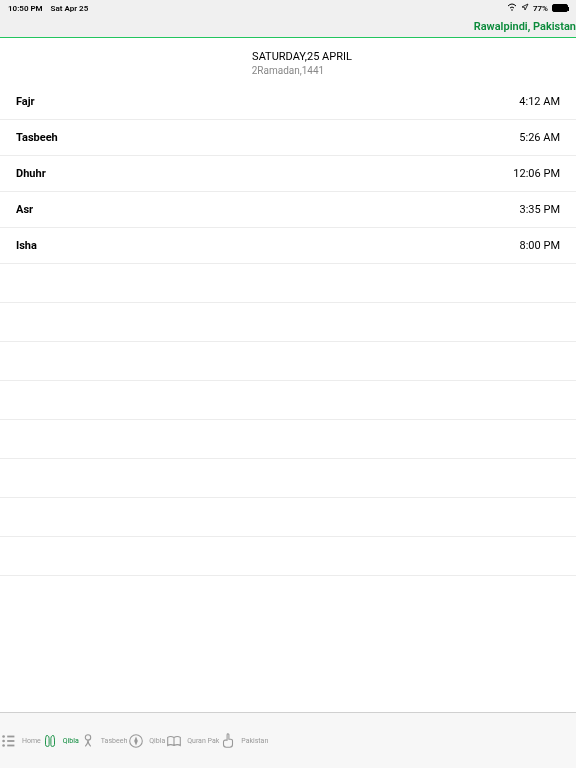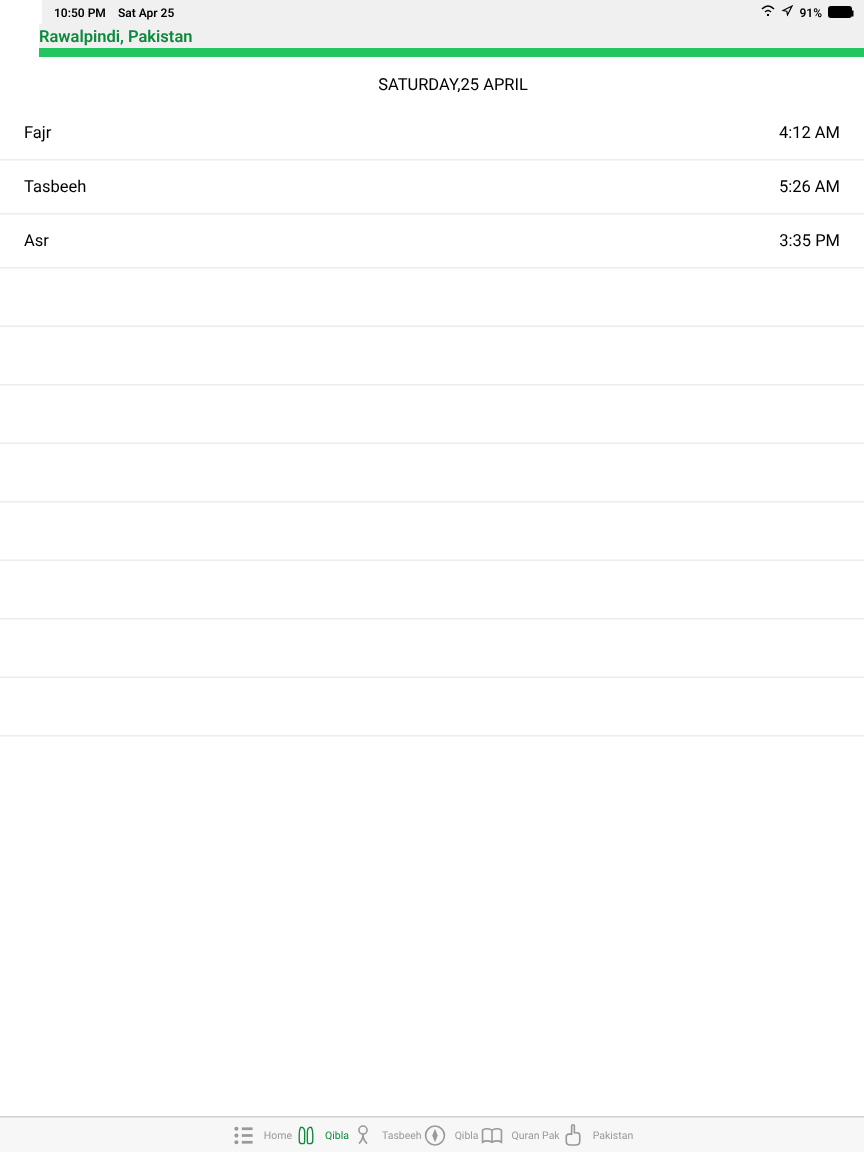--- a/index.html
+++ b/index.html
@@ -25,7 +25,6 @@
       padding: 0 8px;
       font-size: 8px;
       font-weight: 600;
-      margin-left: 28px;
     }
     .status-left {
       display: flex;

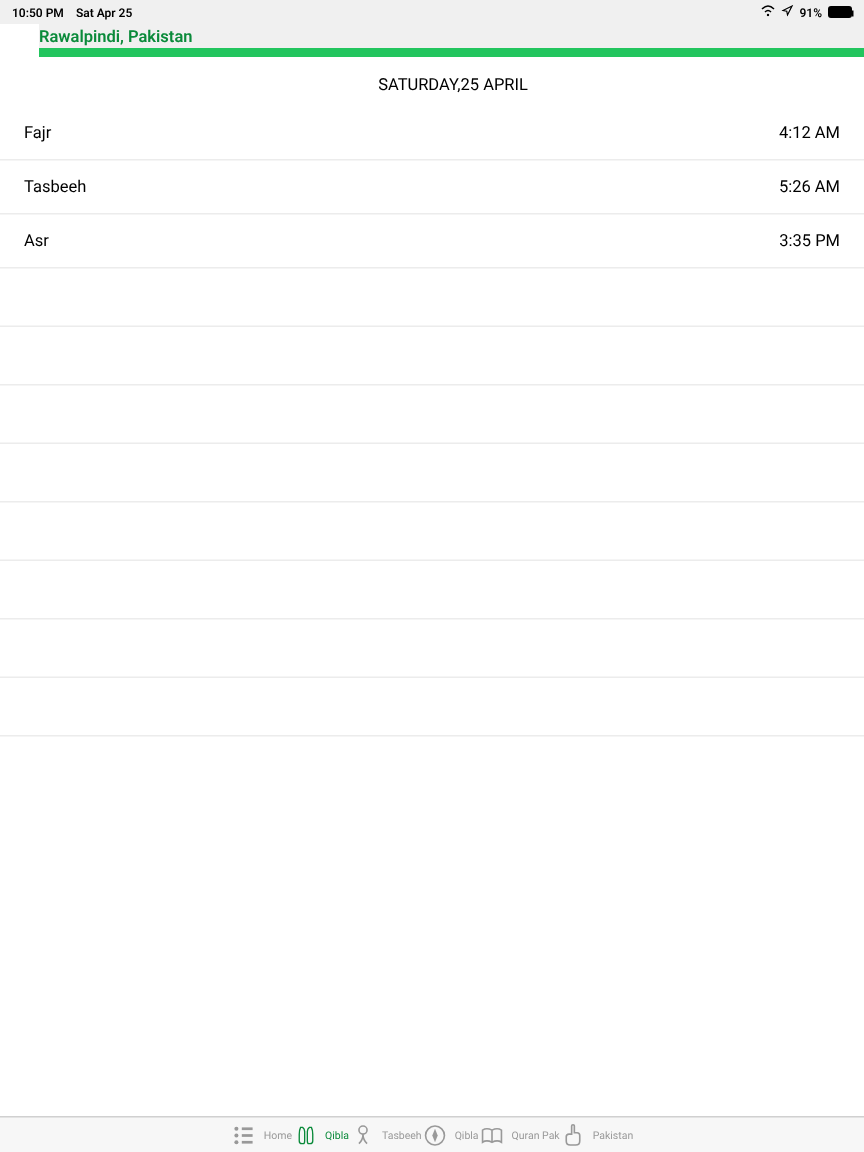--- a/index.html
+++ b/index.html
@@ -152,7 +152,7 @@
           <path d="M1 4 L7 1 L4 7 L3.5 4.5 Z" stroke="#000" stroke-width="0.8" fill="none"></path>
         </svg>
     </span>
-    <span>91%</span>
+    <span>77%</span>
     <span class="battery"></span>
   </div>
 </div>

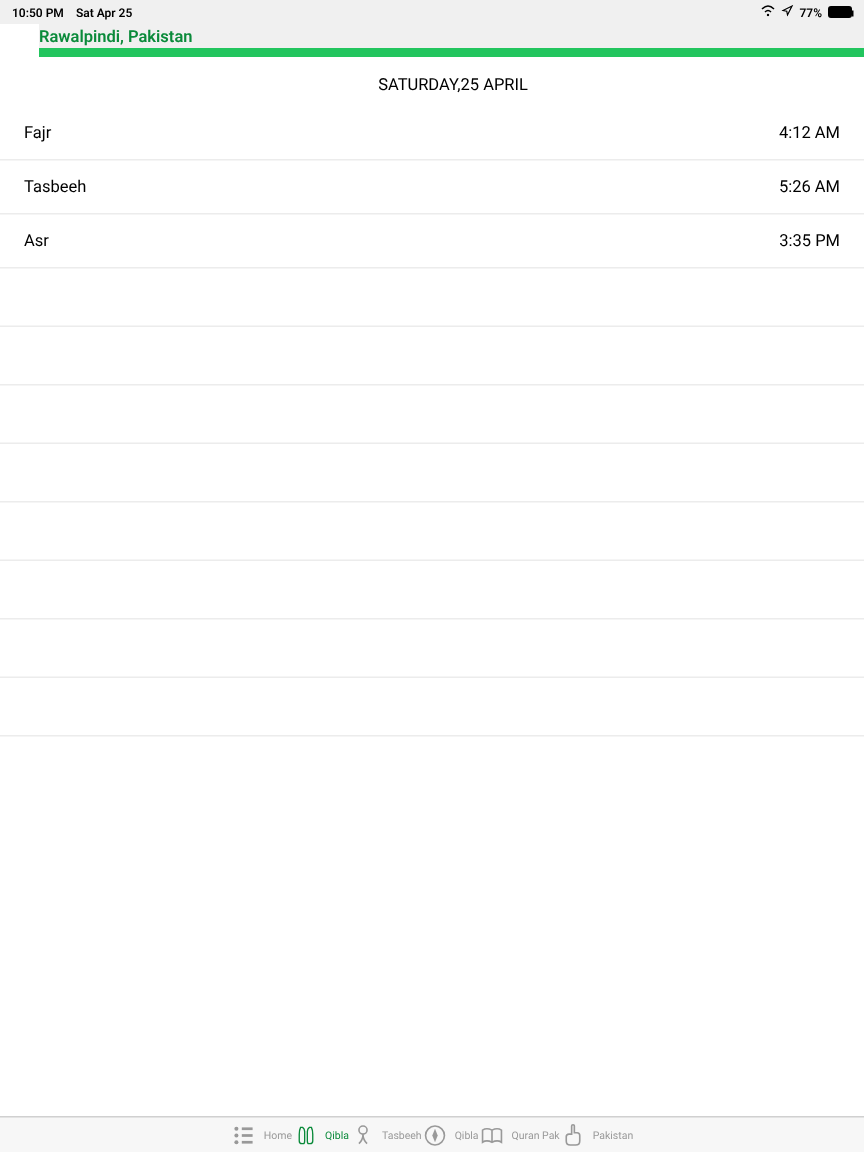--- a/index.html
+++ b/index.html
@@ -40,9 +40,8 @@
       background: #f0f0f0;
       display: flex;
       align-items: center;
-      justify-content: flex-start;
-      border-bottom: 6px solid #22c55e;
-      margin-left: 26px;
+      justify-content: flex-end;
+      border-bottom: 1px solid #22c55e;
     }
     .header-title {
       color: #0a8a3a;

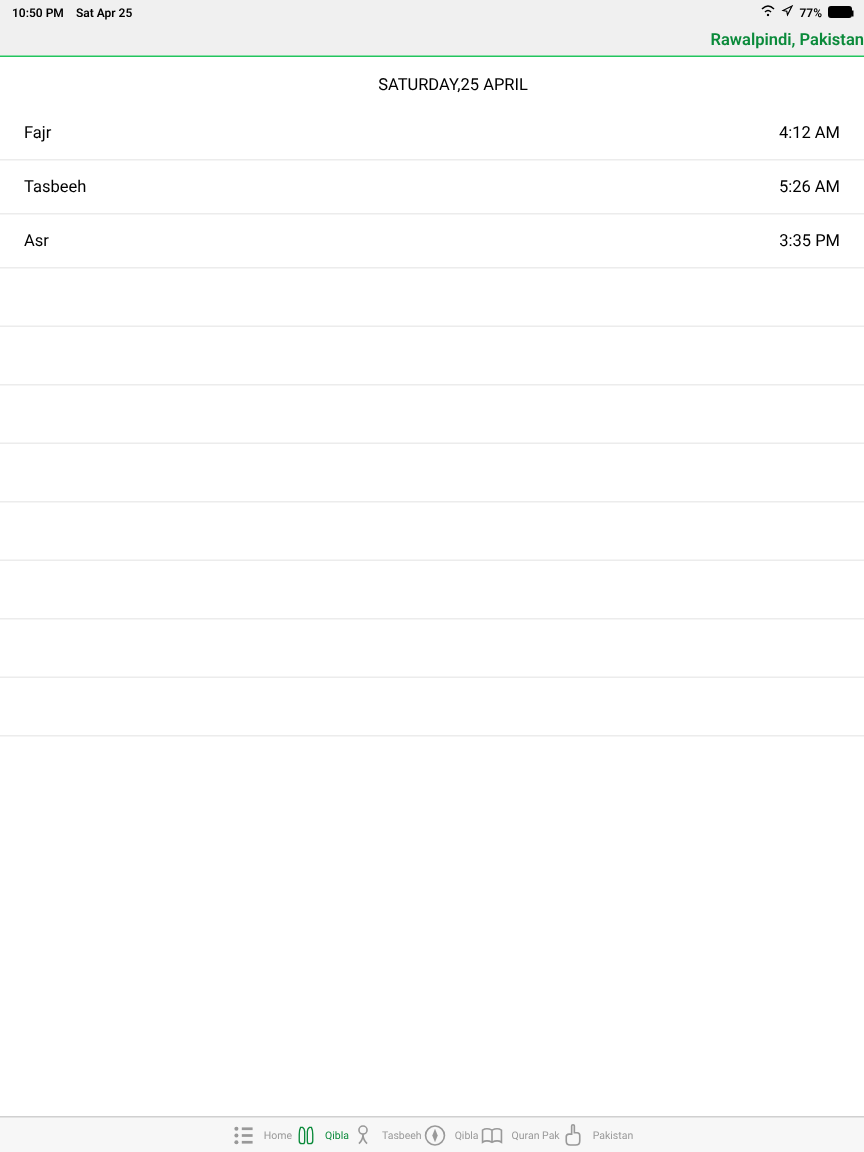--- a/index.html
+++ b/index.html
@@ -162,6 +162,7 @@
 
 <div class="date-section">
   <div class="main-date">SATURDAY,25 APRIL</div>
+  <div class="islamic-date">2Ramadan,1441</div>
 </div>
 
 <div class="prayer-list">

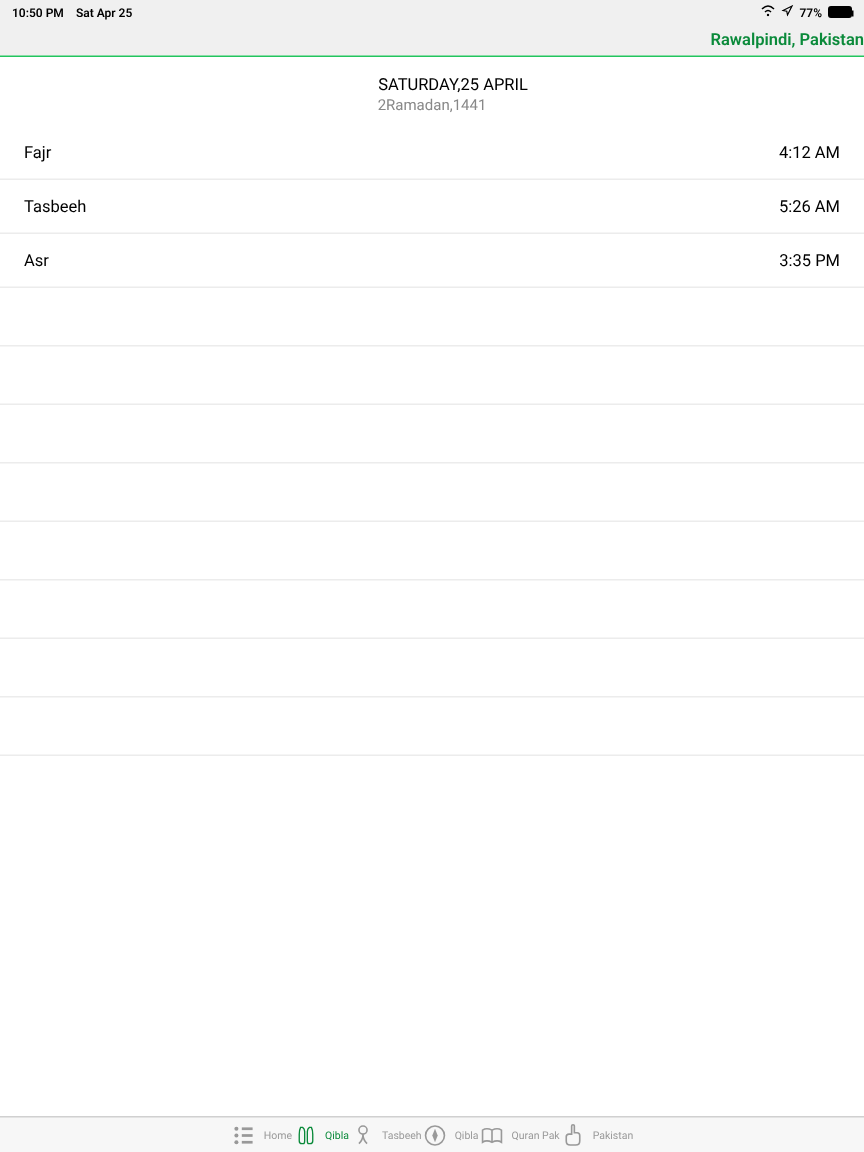--- a/index.html
+++ b/index.html
@@ -79,6 +79,7 @@
     }
     .prayer-name {
       color: #000;
+      font-weight: bold;
     }
     .prayer-time {
       color: #000;

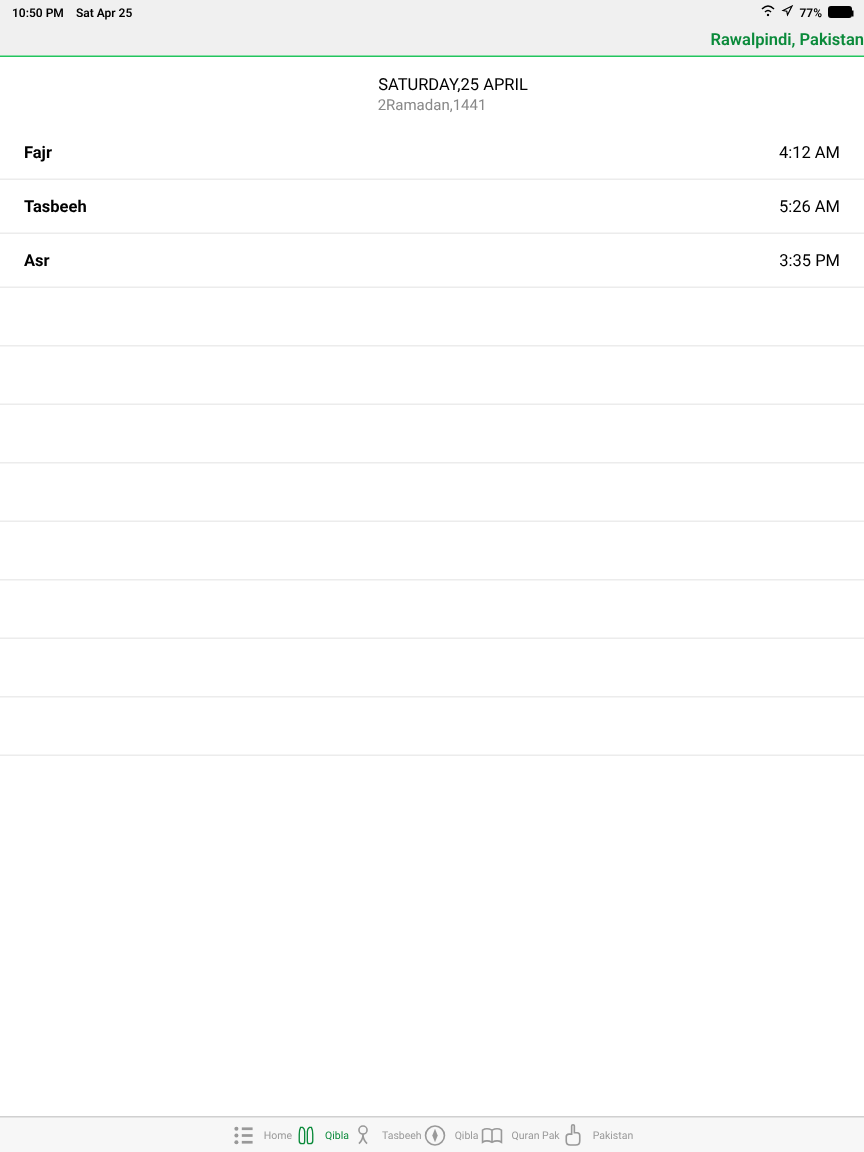--- a/index.html
+++ b/index.html
@@ -176,6 +176,10 @@
     <span class="prayer-time">5:26 AM</span>
   </div>
   <div class="prayer-row">
+    <span class="prayer-name">Dhuhr</span>
+    <span class="prayer-time">12:06 PM</span>
+  </div>
+  <div class="prayer-row">
     <span class="prayer-name">Asr</span>
     <span class="prayer-time">3:35 PM</span>
   </div>

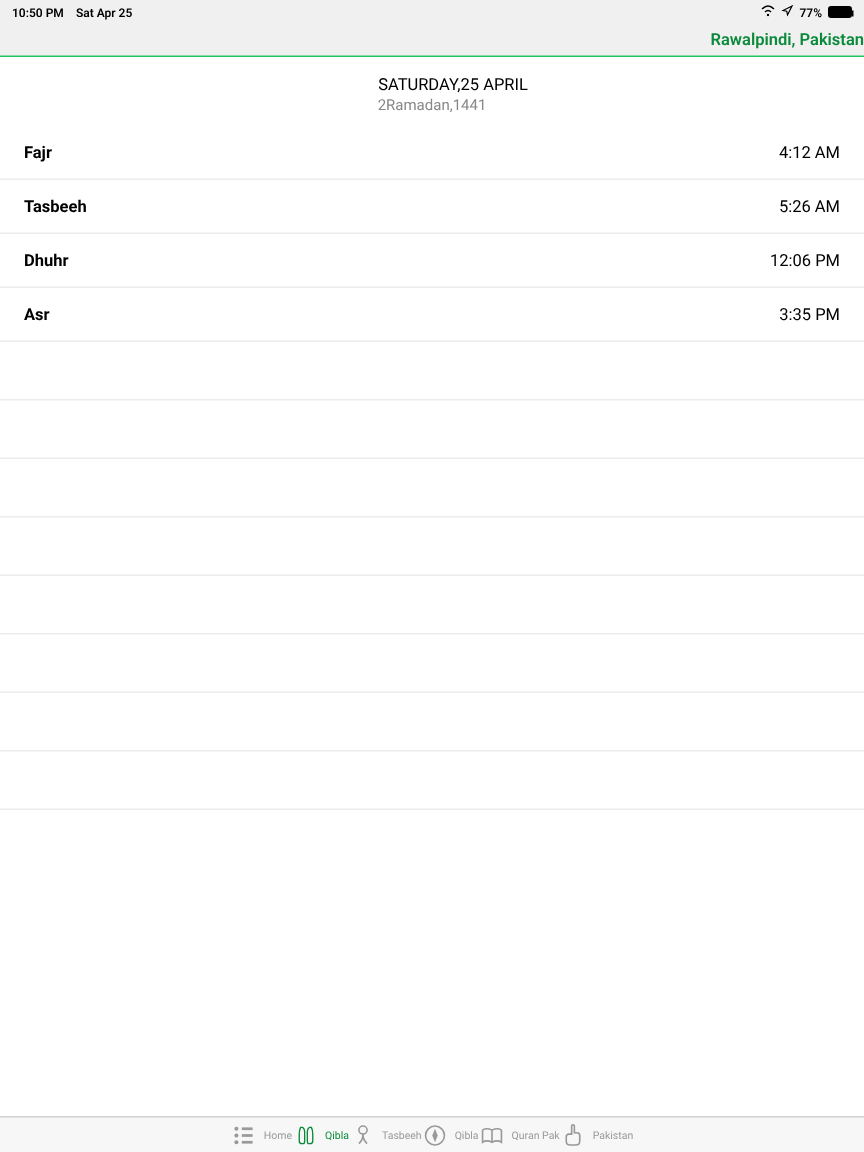--- a/index.html
+++ b/index.html
@@ -183,6 +183,10 @@
     <span class="prayer-name">Asr</span>
     <span class="prayer-time">3:35 PM</span>
   </div>
+  <div class="prayer-row">
+    <span class="prayer-name">Isha</span>
+    <span class="prayer-time">8:00 PM</span>
+  </div>
   <div class="prayer-row empty"></div>
   <div class="prayer-row empty"></div>
   <div class="prayer-row empty"></div>

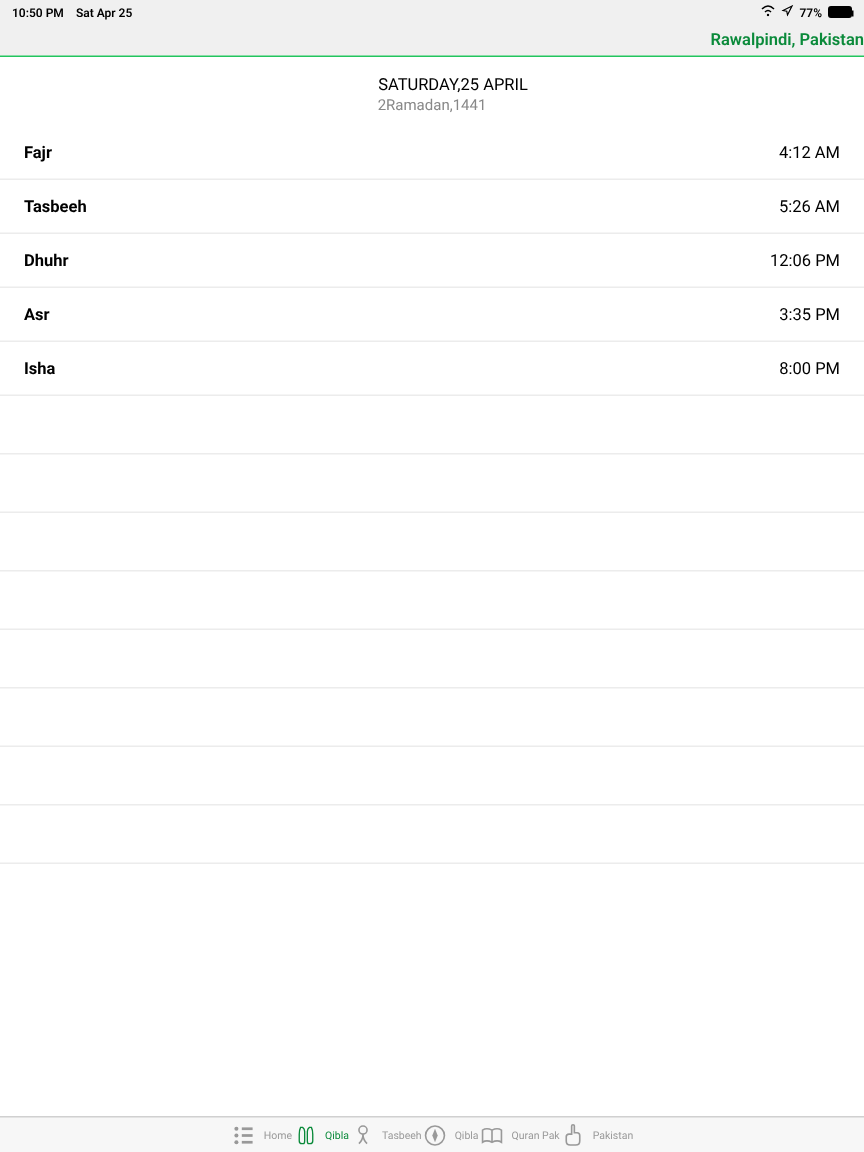--- a/index.html
+++ b/index.html
@@ -85,11 +85,11 @@
       color: #000;
     }
     .tab-bar {
-      height: 24px;
+      height: 56px;
       background: #f7f7f7;
       border-top: 1px solid #d0d0d0;
       display: flex;
-      justify-content: center;
+      justify-content: flex-start;
       align-items: center;
     }
     .tab-item {

